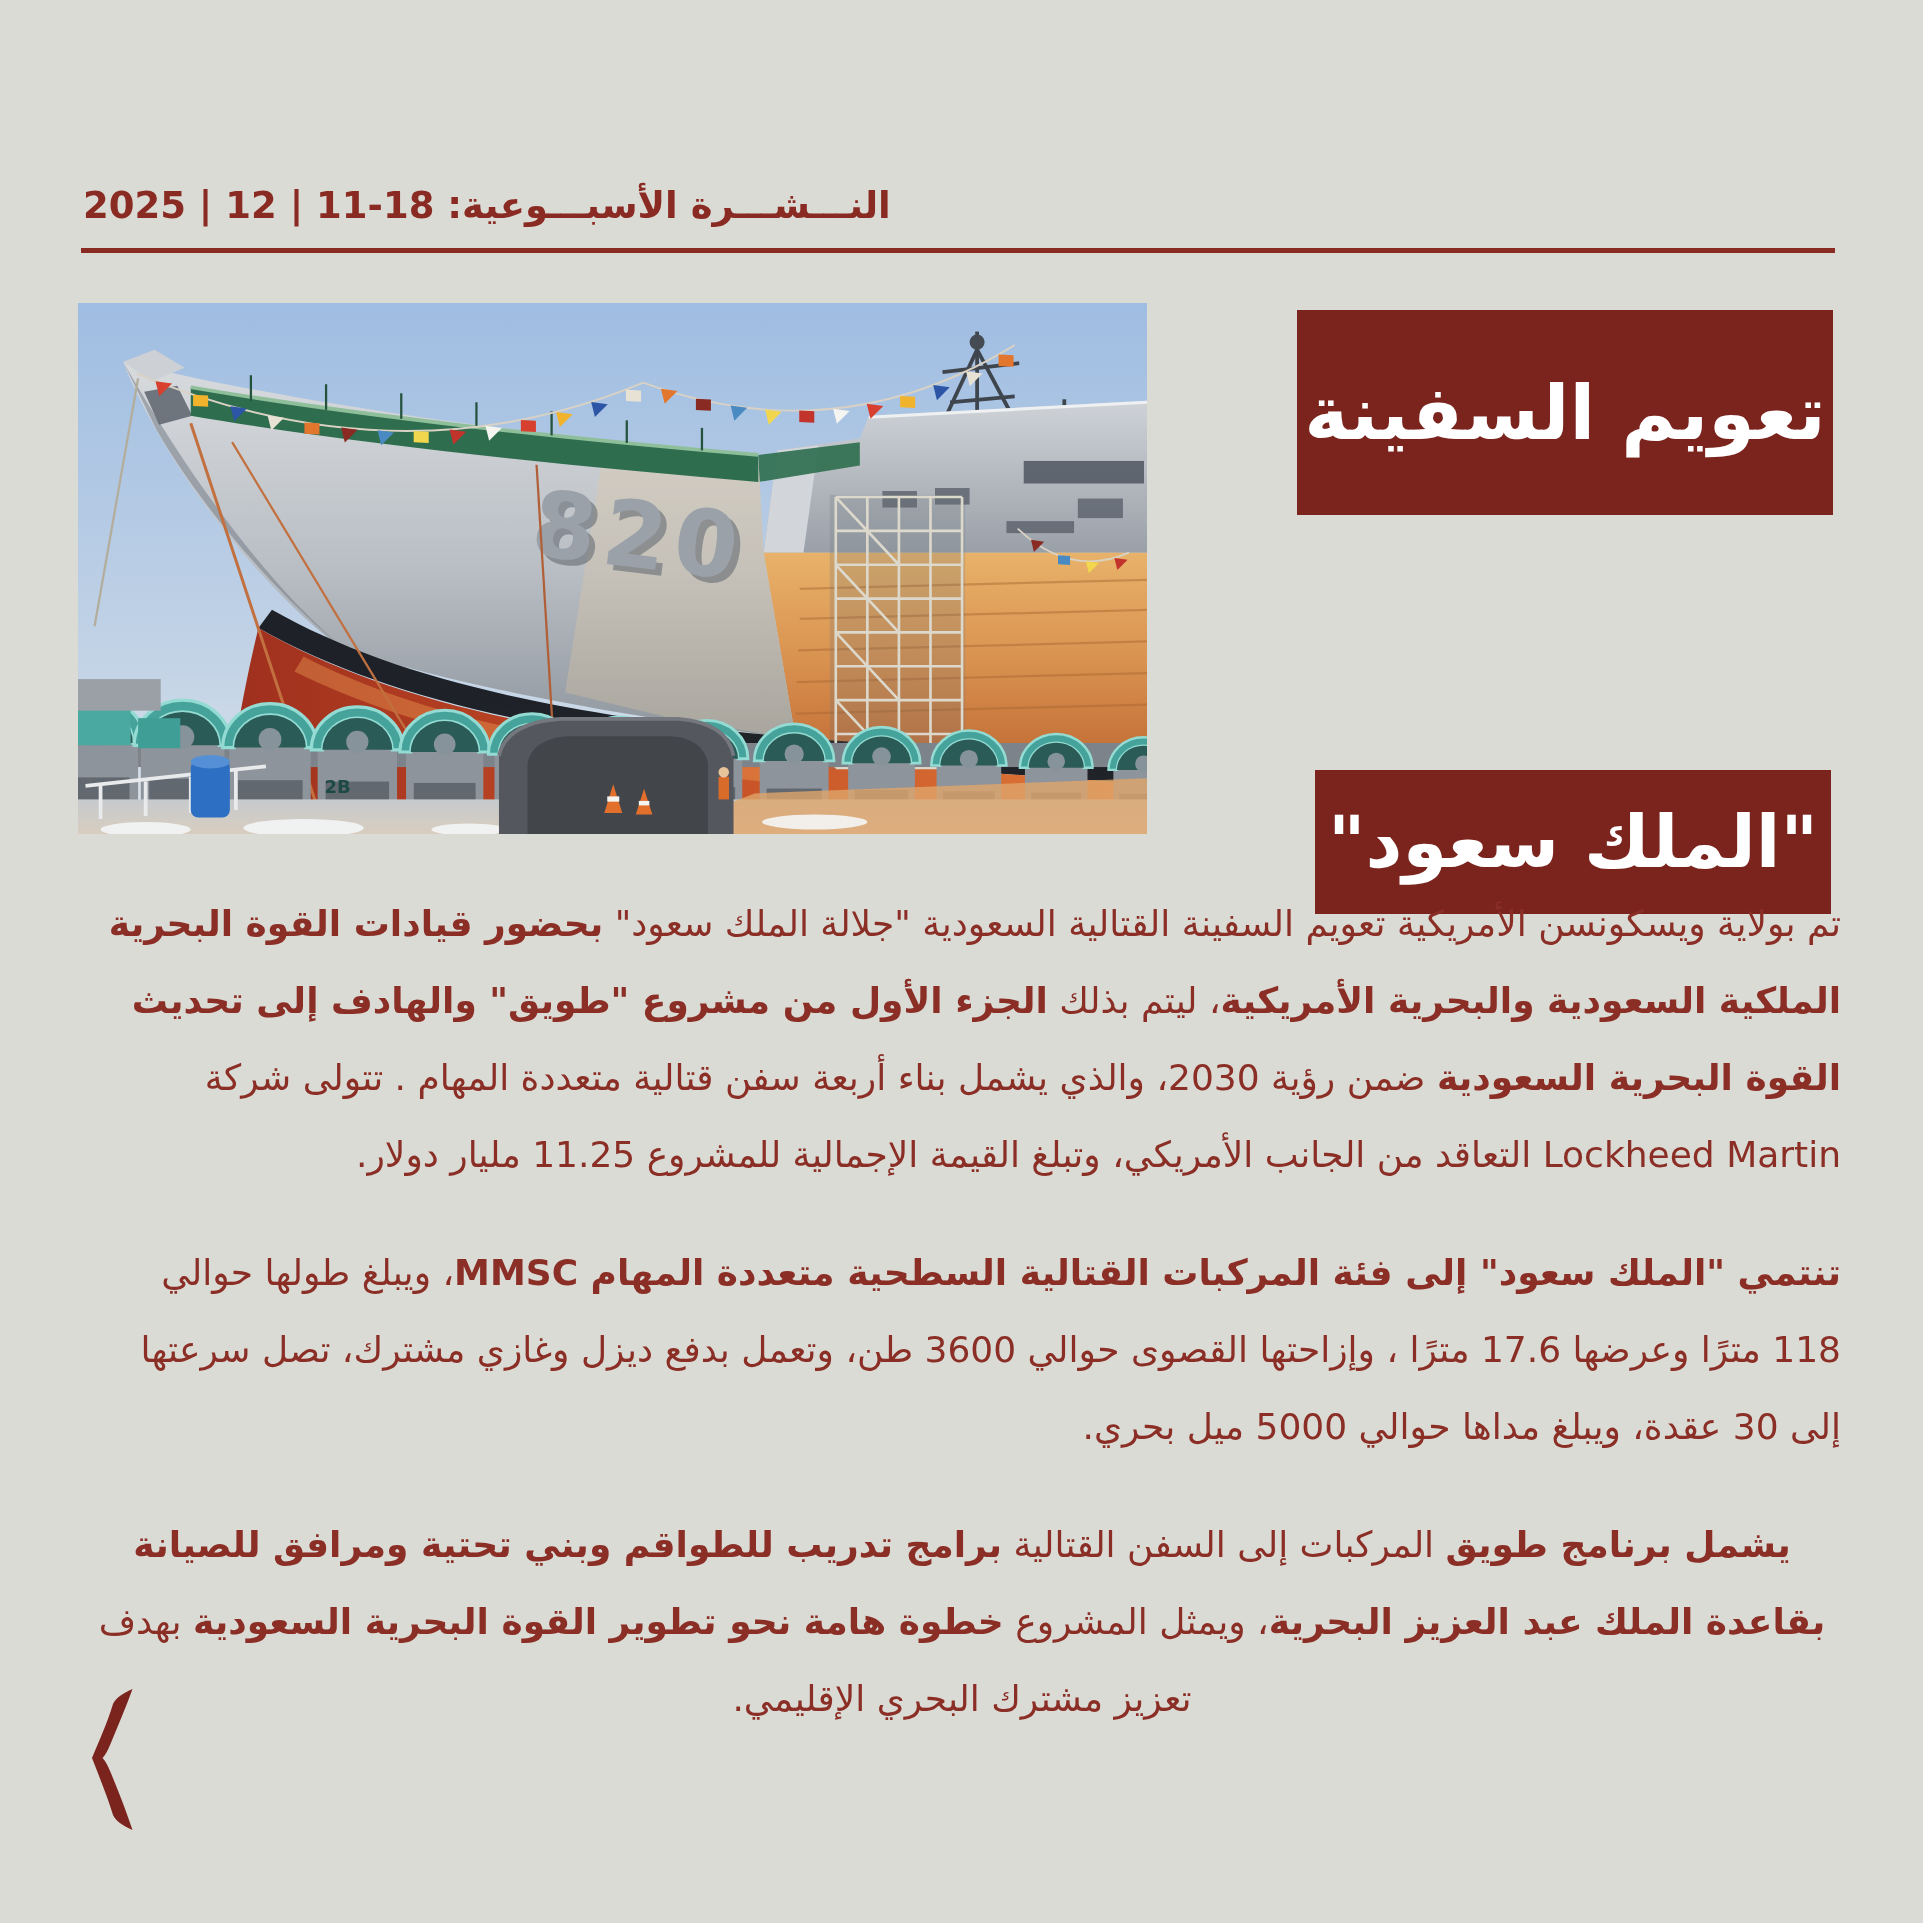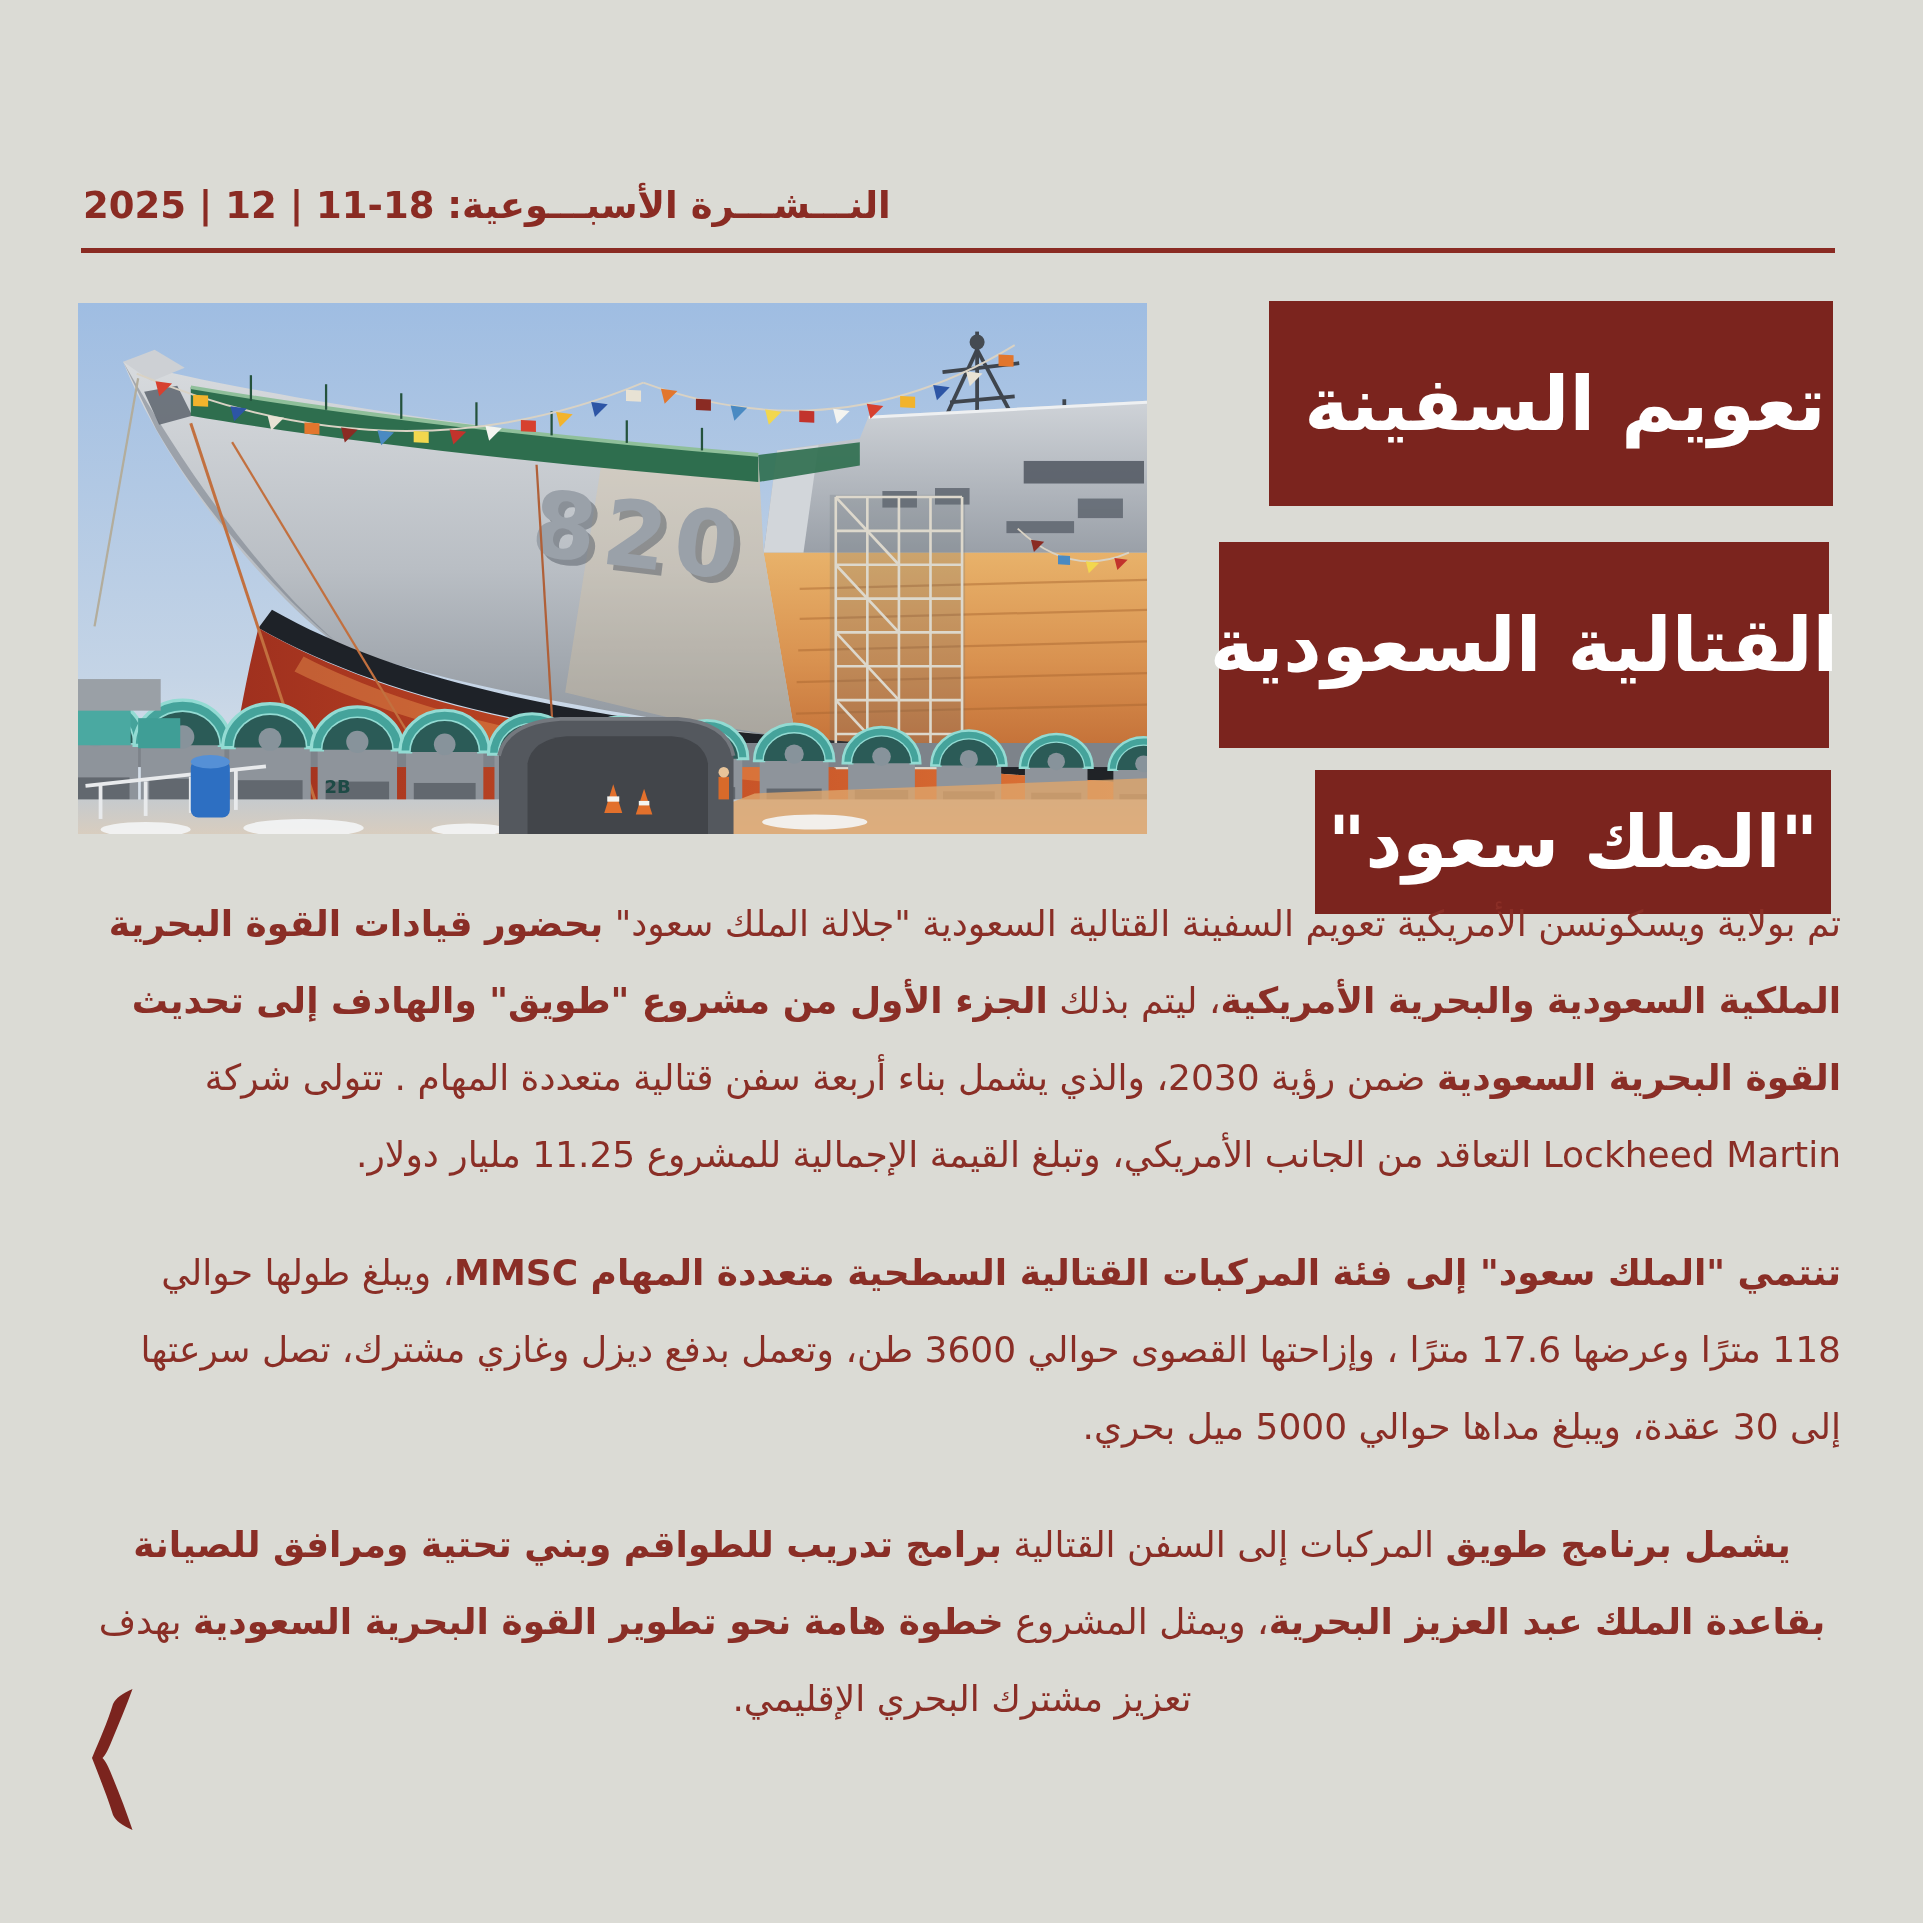--- a/index.html
+++ b/index.html
@@ -29,7 +29,7 @@
     display:flex;align-items:center;justify-content:center;
     direction:rtl;font-weight:bold;white-space:nowrap;
   }
-  .b1{top:301px;right:91px;width:536px;height:205px;font-size:75px;padding-left:28px;}
+  .b1{top:310px;right:91px;width:536px;height:205px;font-size:75px;}
   .b2{top:542px;right:95px;width:610px;height:206px;font-size:75px;}
   .b3{top:770px;right:93px;width:516px;height:144px;font-size:72px;}
   .body-text{

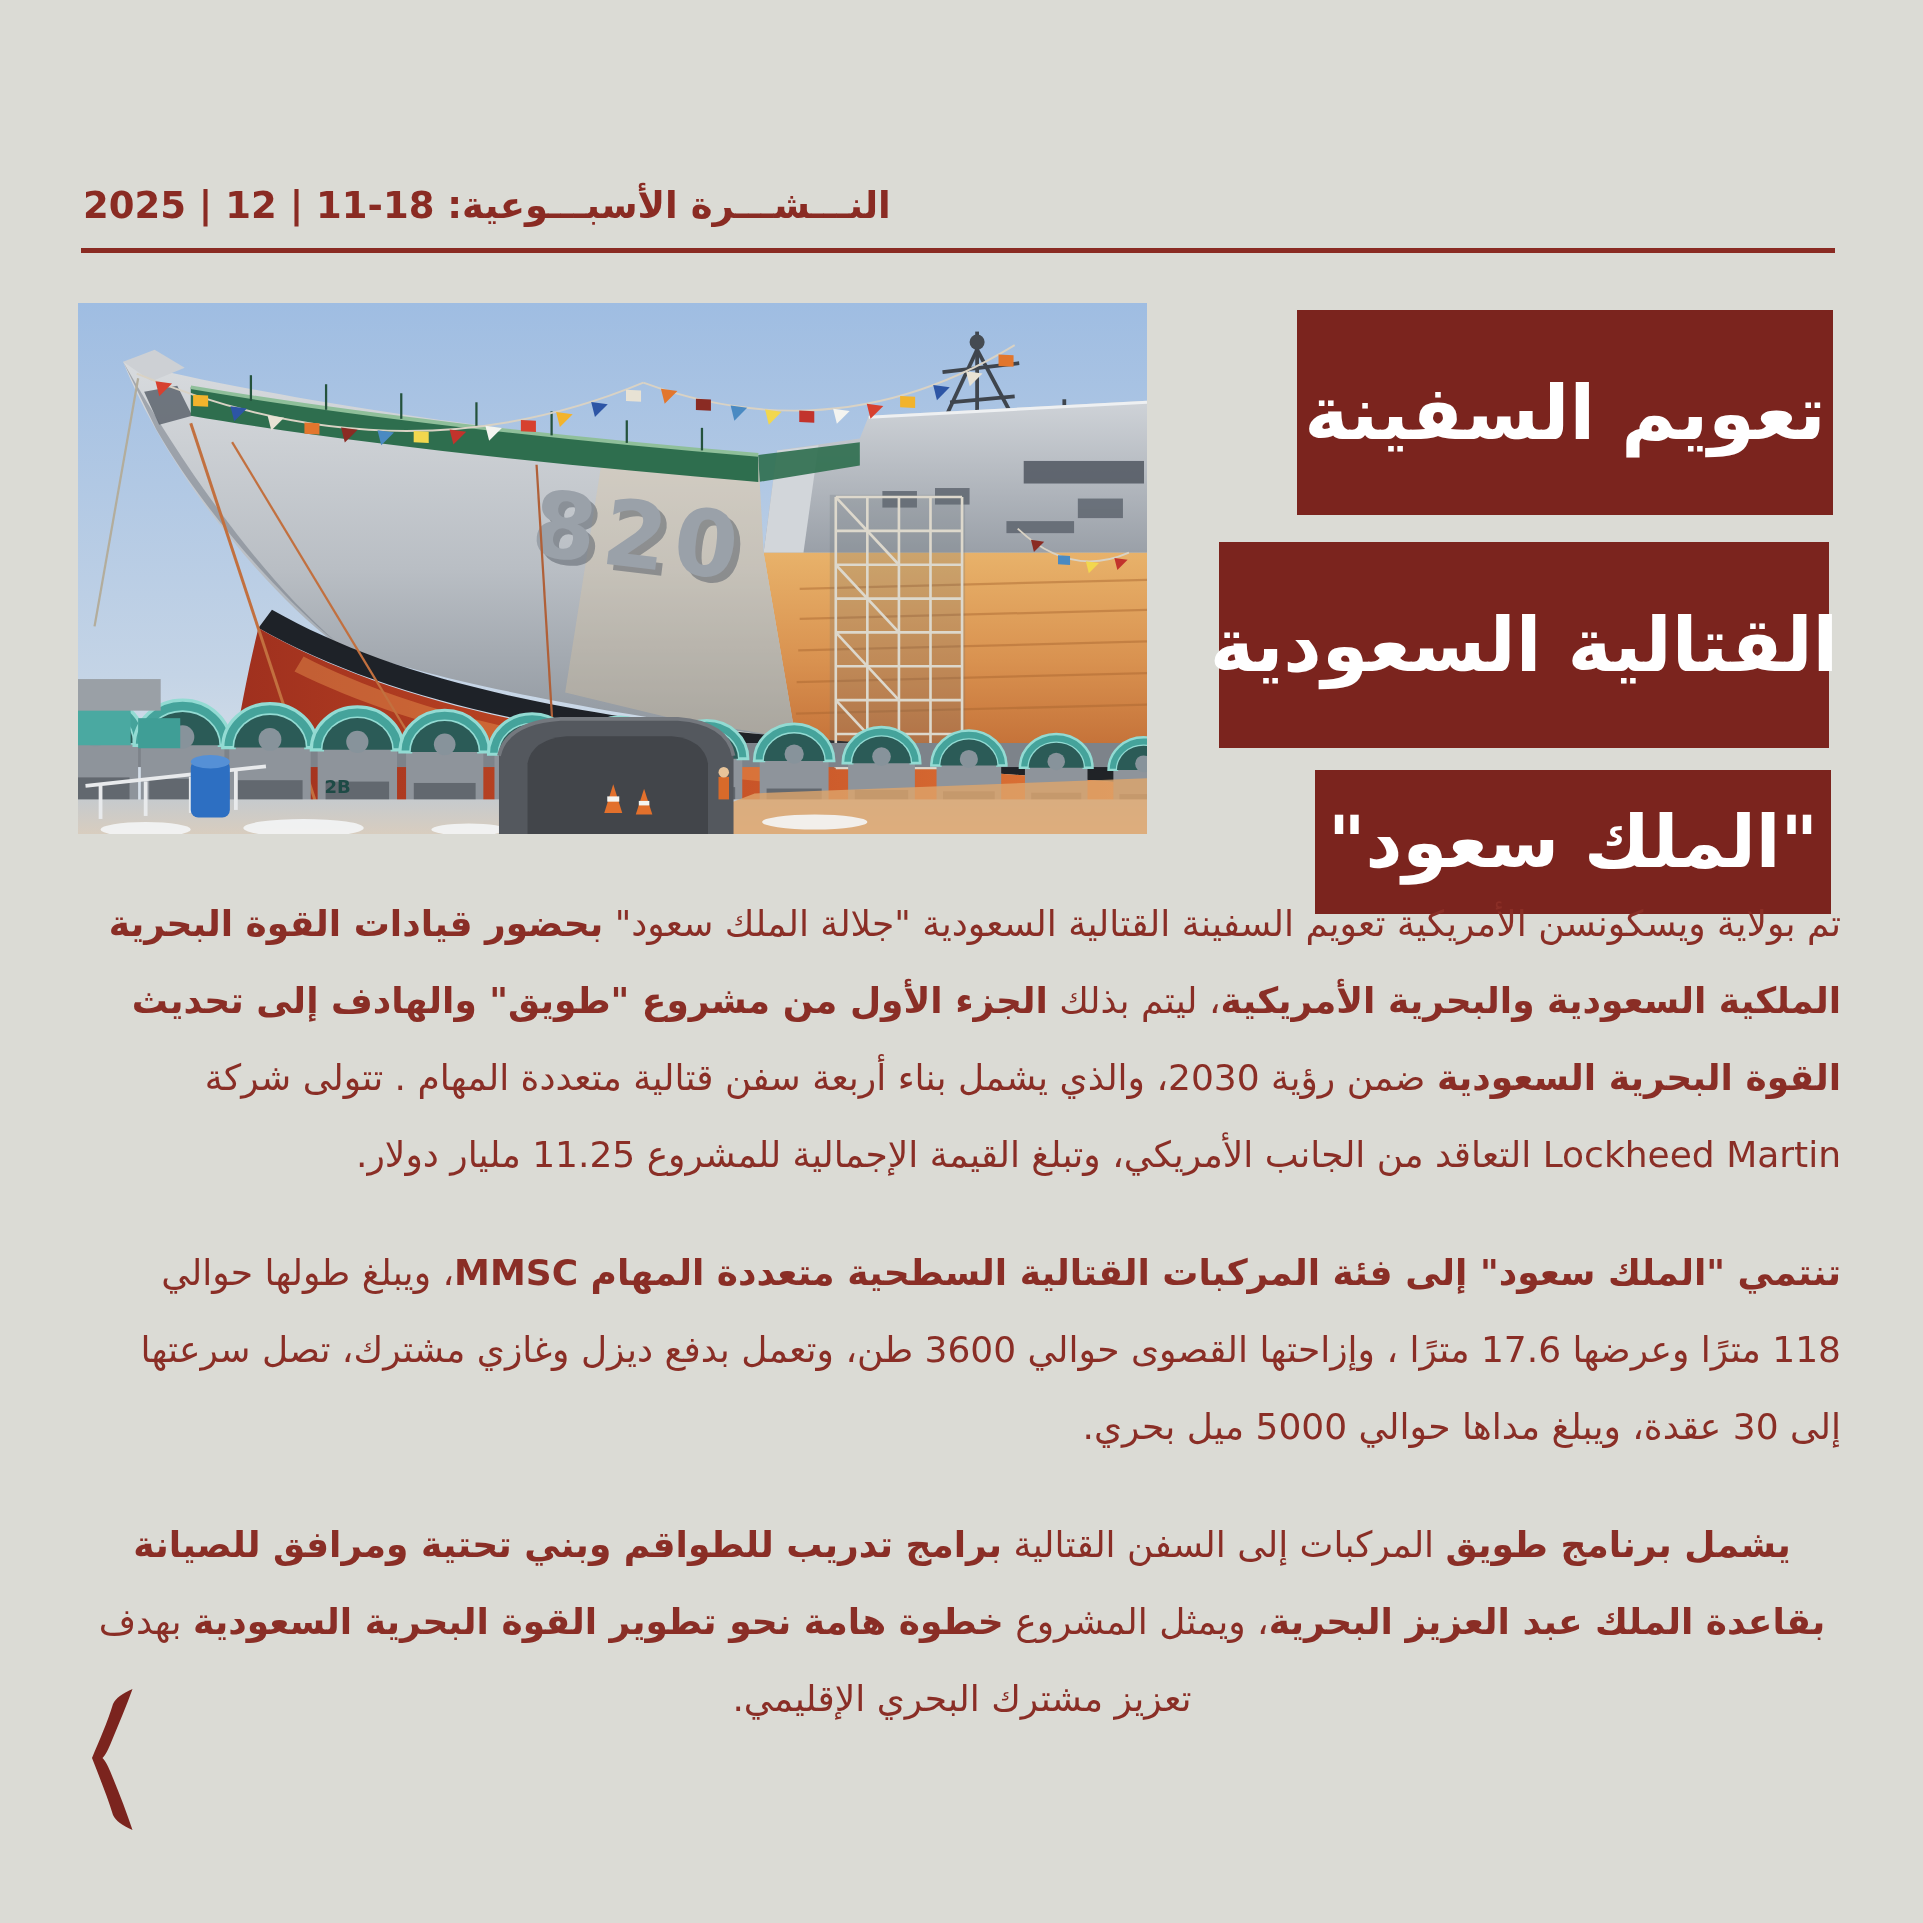--- a/index.html
+++ b/index.html
@@ -349,9 +349,6 @@
   <div class="tblock b1">
     <span>تعويم السفينة</span>
   </div>
-  <div class="tblock b2">
-    <span>القتالية السعودية</span>
-  </div>
   <div class="tblock b3">
     <span>"الملك سعود"</span>
   </div>

